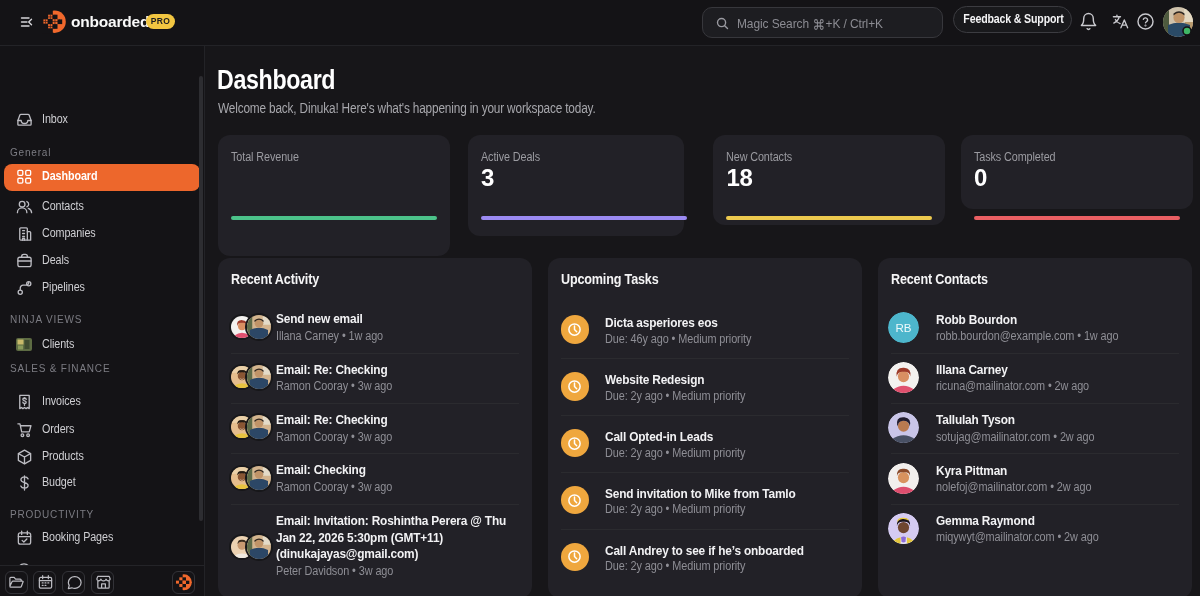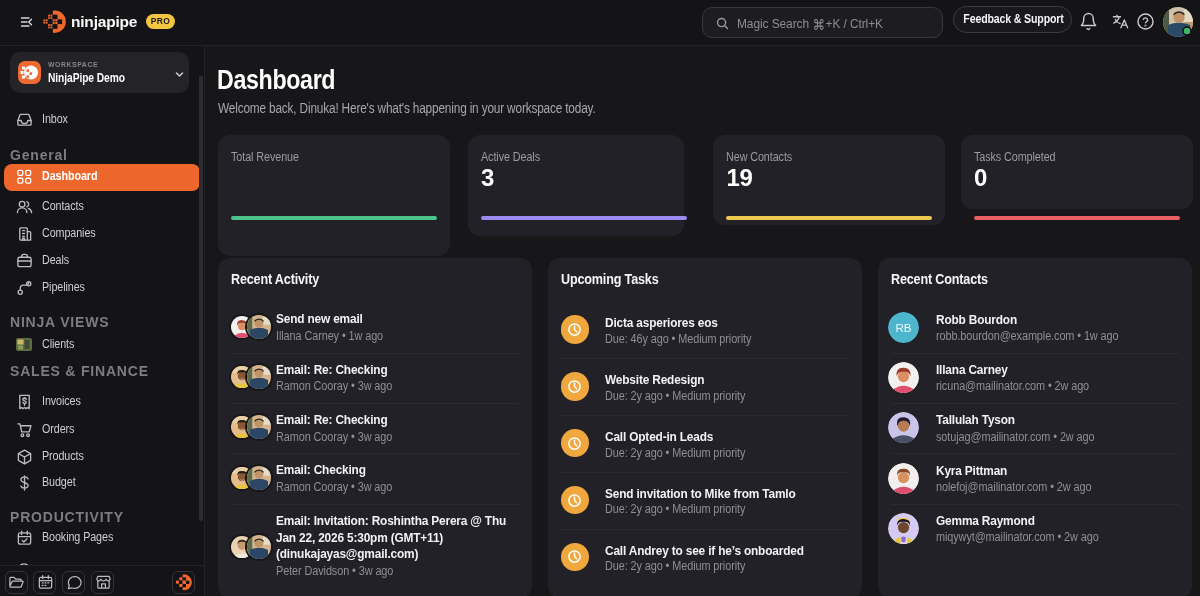--- a/index.html
+++ b/index.html
@@ -49,7 +49,7 @@
       <rect x="1.4" y="16" width="13.6" height="0.7"></rect>
     </g>
   </svg>
-  <div class="abs" style="left:71px;top:13px;font-size:15.5px;font-weight:bold;color:#fafafa;letter-spacing:-0.2px">ninjapipe</div>
+  <div class="abs" style="left:71px;top:13px;font-size:15.5px;font-weight:bold;color:#fafafa;letter-spacing:-0.2px">onboarded</div>
   <div class="abs" style="left:146px;top:13.5px;width:29px;height:15px;background:#f2c641;border-radius:8px;
     font-size:8.5px;font-weight:bold;color:#1d1d20;text-align:center;line-height:15.5px;letter-spacing:0.3px">PRO</div>
 

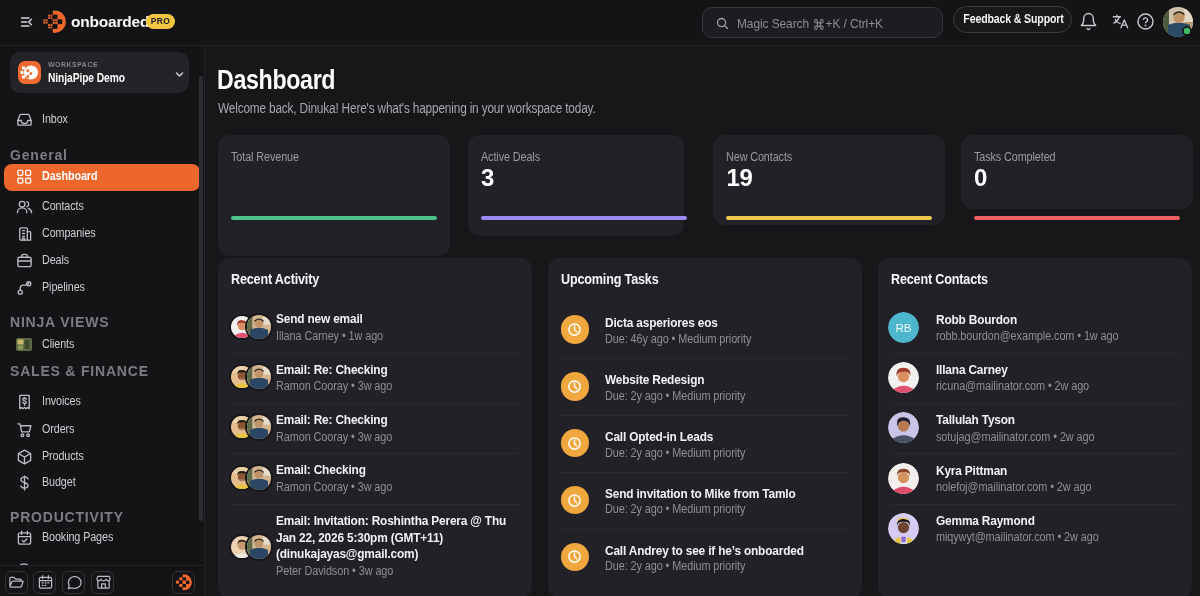--- a/index.html
+++ b/index.html
@@ -104,23 +104,6 @@
 
 <div id="sidebar">
 
-  <div class="abs" style="left:10px;top:6px;width:179px;height:41px;background:#232328;border-radius:10px;">
-    <svg class="abs" style="left:8px;top:9px" width="23" height="23" viewBox="0 0 23 23">
-      <rect width="23" height="23" rx="7" fill="#ef6a30"></rect>
-      <circle cx="13" cy="11.5" r="7" fill="#fff"></circle>
-      <rect x="4" y="5.5" width="3" height="3" fill="#fff"></rect>
-      <rect x="2.5" y="10" width="3" height="3" fill="#fff"></rect>
-      <rect x="4" y="14.5" width="3" height="3" fill="#fff"></rect>
-      <rect x="8.5" y="8.3" width="2.6" height="2.6" fill="#ef6a30"></rect>
-      <rect x="11.5" y="11.3" width="2.6" height="2.6" fill="#ef6a30"></rect>
-      <rect x="8.5" y="14.3" width="2.6" height="2.6" fill="#ef6a30"></rect>
-    </svg>
-    <div class="abs" style="left:38px;top:8px;font-size:7.5px;font-weight:bold;color:#85858c;letter-spacing:0.6px;transform:scaleX(0.92);transform-origin:0 0">WORKSPACE</div>
-    <div class="abs" style="left:38px;top:19px;font-size:12.5px;font-weight:bold;color:#fdfdfd;letter-spacing:-0.1px;transform:scaleX(0.82);transform-origin:0 0;white-space:nowrap">NinjaPipe Demo</div>
-    <svg class="abs" style="left:164px;top:17px" width="11" height="11" viewBox="0 0 11 11" fill="none" stroke="#c9c9ce" stroke-width="1.6" stroke-linecap="round" stroke-linejoin="round">
-        <path d="M2.5 4l3 3 3-3"></path>
-      </svg>
-  </div>
   <div id="nav">
       <svg class="abs" style="left:16px;top:64.6px" width="17" height="18" viewBox="0 0 18 18" fill="none" stroke="#bcbcc2" stroke-width="1.4" stroke-linecap="round" stroke-linejoin="round">
         <path d="M2 9.5 L4.2 3.5 Q4.5 3 5.2 3 H12.8 Q13.5 3 13.8 3.5 L16 9.5 V13.5 Q16 14.5 15 14.5 H3 Q2 14.5 2 13.5 Z"></path>

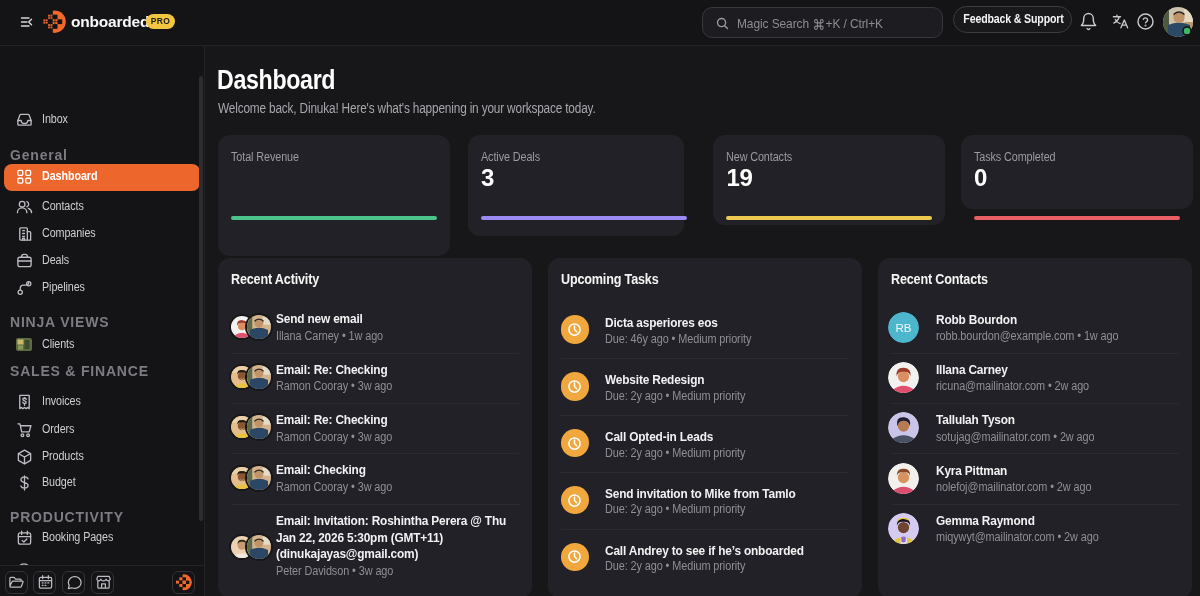--- a/index.html
+++ b/index.html
@@ -12,7 +12,7 @@
   background:#141316; border-right:1px solid #232327; z-index:20; }
 #main { opacity:0.999; position:absolute; left:206px; top:46px; width:994px; height:550px; }
 .navtxt { font-size:12.5px; color:#cfcfd3; letter-spacing:-0.1px; transform:scaleX(0.86); transform-origin:0 0; white-space:nowrap; }
-.seclab { font-size:14px; font-weight:bold; color:#7c7c83; letter-spacing:0.8px; }
+.seclab { font-size:10px; font-weight:normal; color:#7c7c83; letter-spacing:0.8px; }
 .card { position:absolute; background:#222127; border-radius:12px; }
 .rowtitle { font-size:13.5px; font-weight:bold; color:#f2f2f4; letter-spacing:-0.2px; transform:scaleX(0.88); transform-origin:0 0; white-space:nowrap; }
 .rowsub { font-size:12.5px; color:#8e8e95; letter-spacing:-0.1px; transform:scaleX(0.87); transform-origin:0 0; white-space:nowrap; }

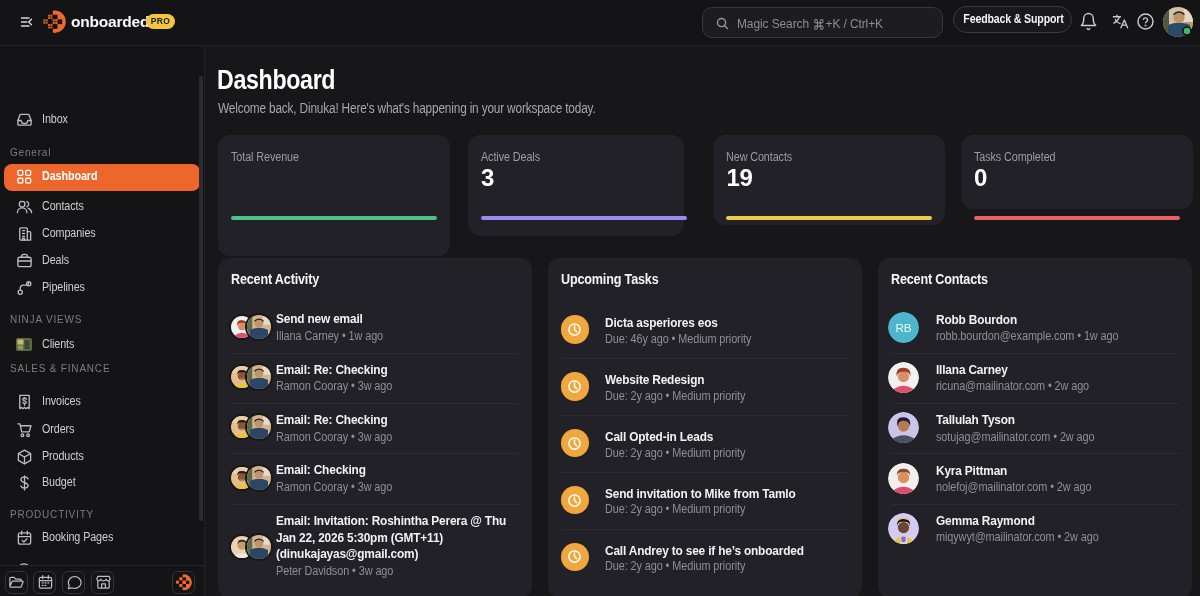--- a/index.html
+++ b/index.html
@@ -237,7 +237,7 @@
   </div>
       <div class="card" style="left:507.4px;top:89px;width:231.5px;height:90px">
    <div class="abs" style="left:13px;top:15.4px;font-size:12px;color:#9b9ba1;letter-spacing:-0.1px;transform:scaleX(0.9);transform-origin:0 0;white-space:nowrap">New Contacts</div>
-   <div class="abs" style="left:13px;top:29px;font-size:24px;font-weight:bold;color:#fff;letter-spacing:-0.3px">19</div>
+   <div class="abs" style="left:13px;top:29px;font-size:24px;font-weight:bold;color:#fff;letter-spacing:-0.3px">18</div>
    <div class="abs" style="left:13px;top:81px;width:205.5px;height:4px;border-radius:2px;background:#ecc94e"></div>
   </div>
       <div class="card" style="left:755.0999999999999px;top:89px;width:231.5px;height:74px">

